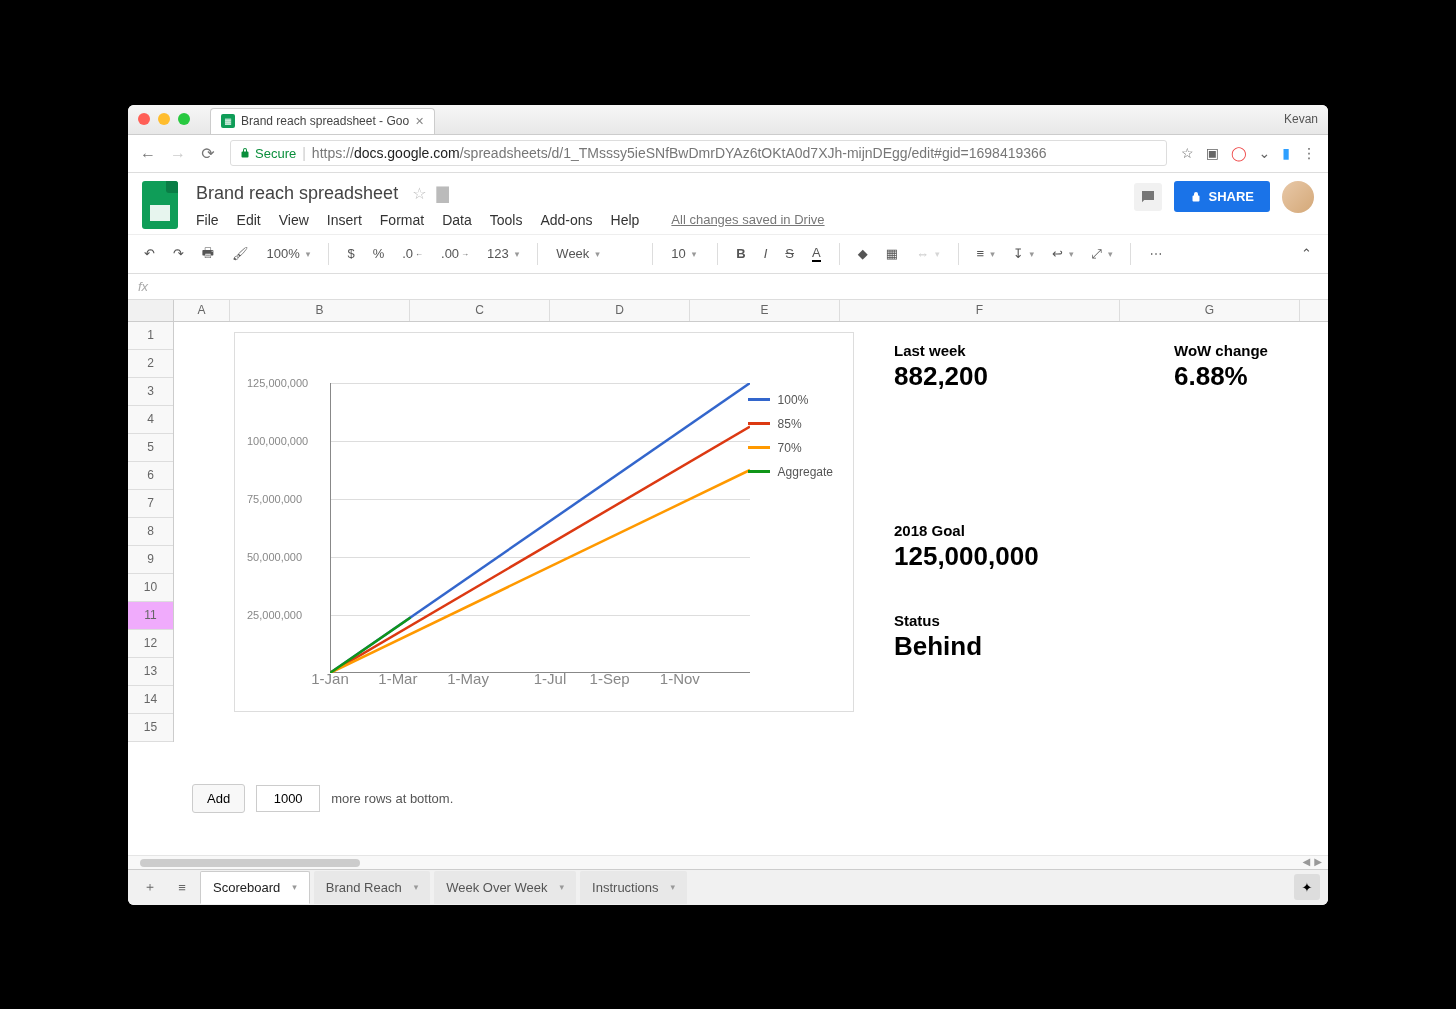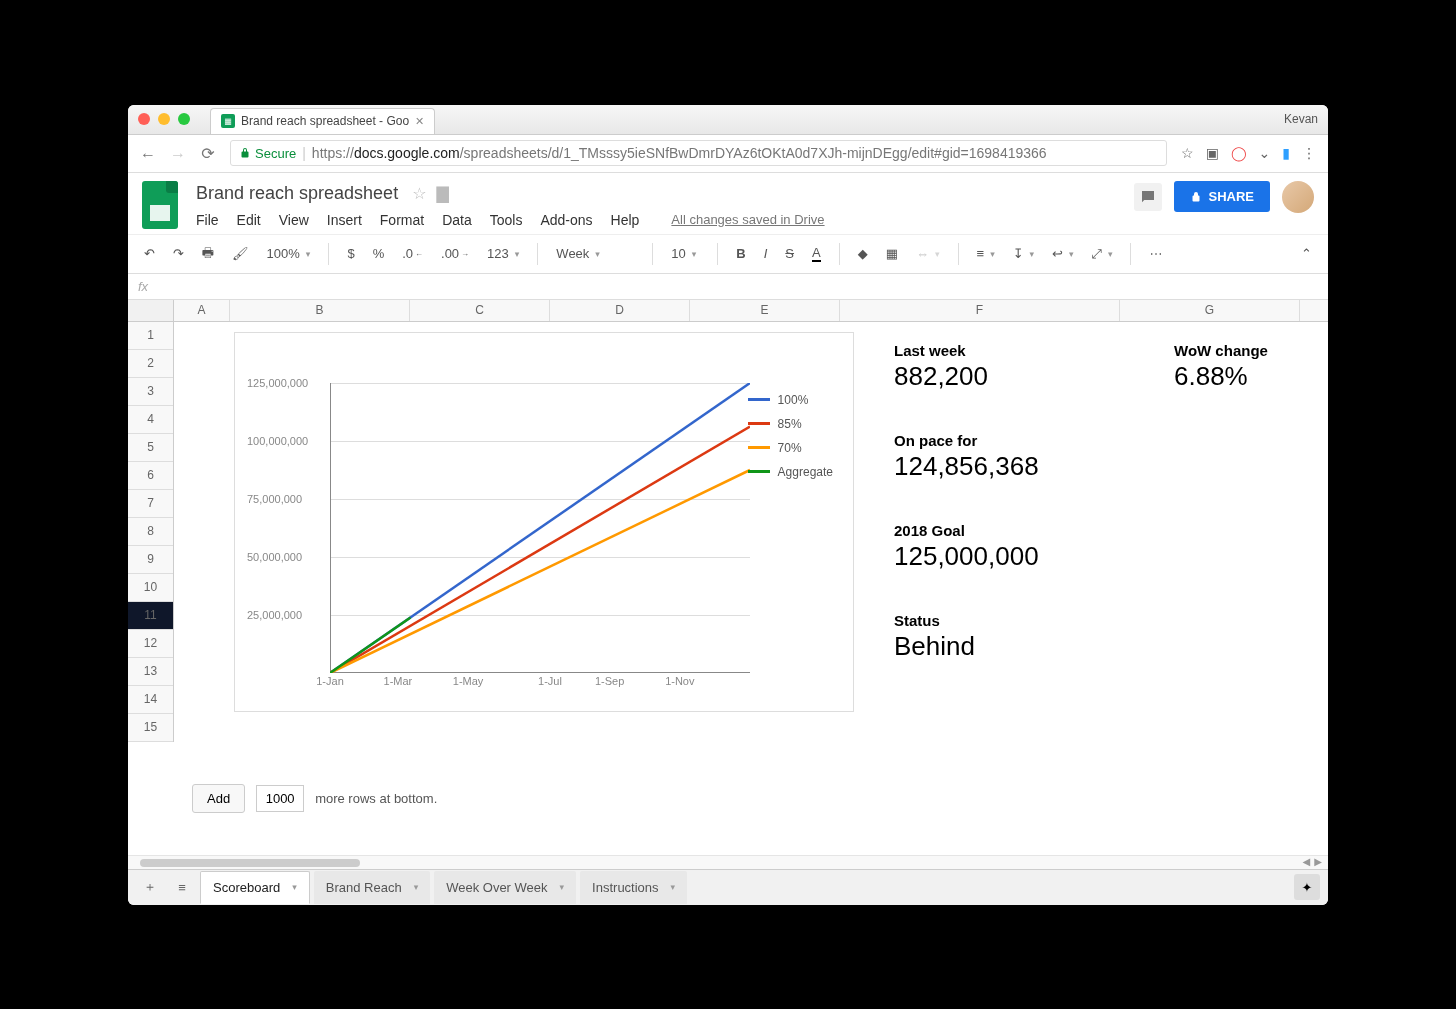--- a/index.html
+++ b/index.html
@@ -82,7 +82,7 @@
 
 .stat { position:absolute; font-family: Arial,sans-serif; }
 .stat-label { font-size:15px; font-weight:bold; color:#000; }
-.stat-value { font-size:26px; font-weight:normal; color:#000; margin-top:2px; }
+.stat-value { font-size:26px; font-weight:bold; color:#000; margin-top:2px; }
 
 
 .addrows { padding:12px 18px; display:flex; align-items:center; gap:11px; font-size:13px; color:#555; }

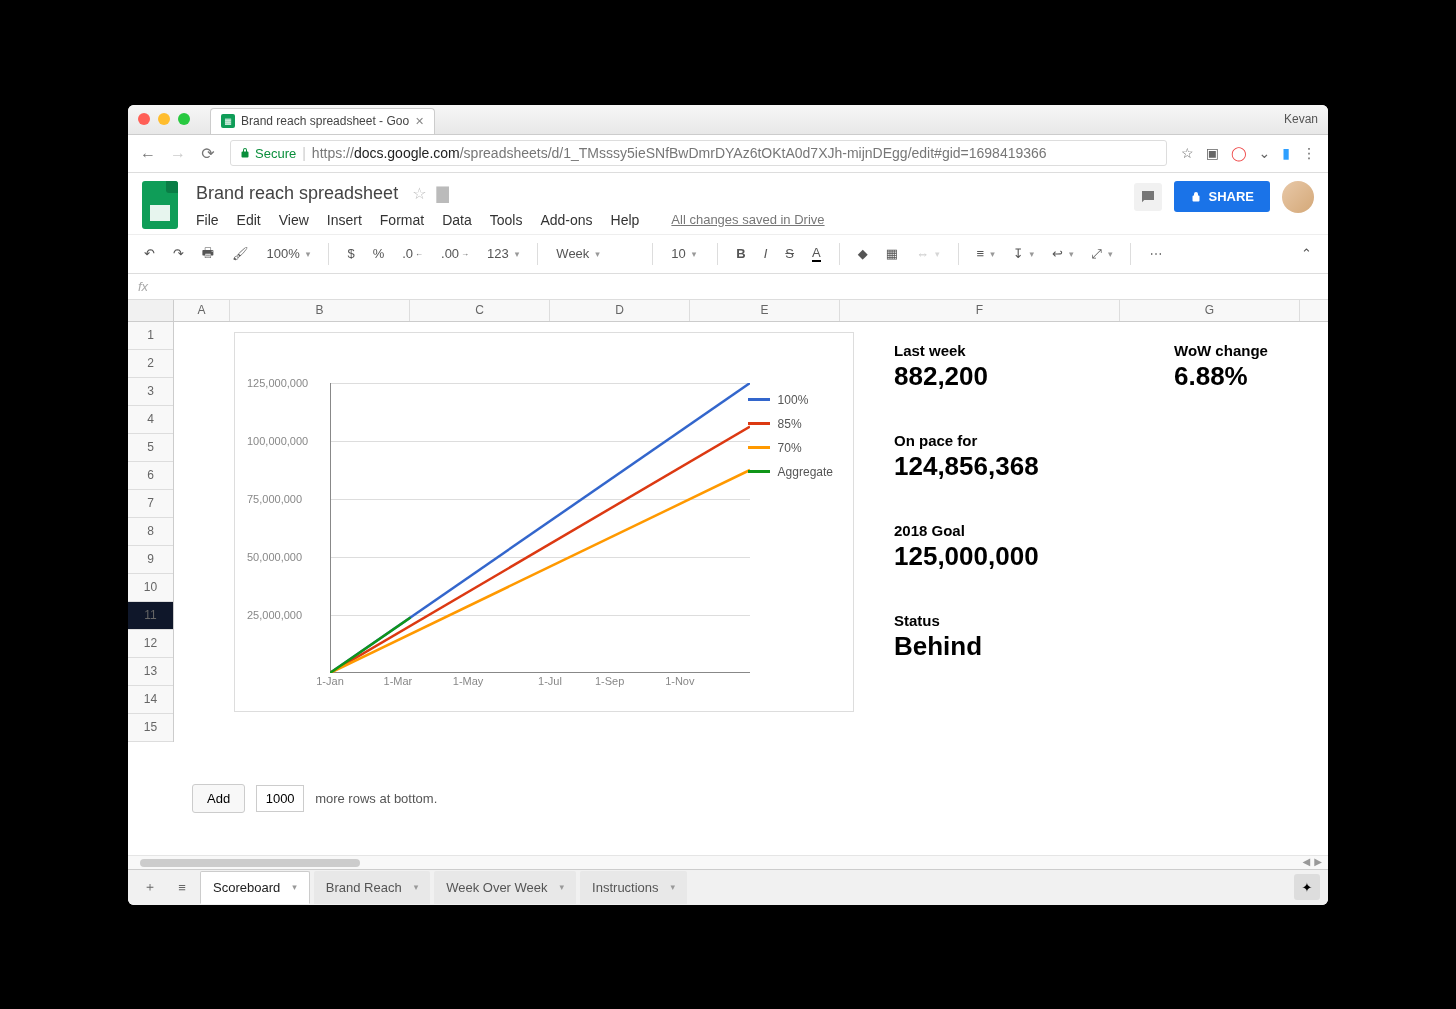--- a/index.html
+++ b/index.html
@@ -321,10 +321,6 @@
           <div class="stat-label">WoW change</div>
           <div class="stat-value">6.88%</div>
         </div>
-        <div class="stat" style="left:720px; top:110px">
-          <div class="stat-label">On pace for</div>
-          <div class="stat-value">124,856,368</div>
-        </div>
         <div class="stat" style="left:720px; top:200px">
           <div class="stat-label">2018 Goal</div>
           <div class="stat-value">125,000,000</div>

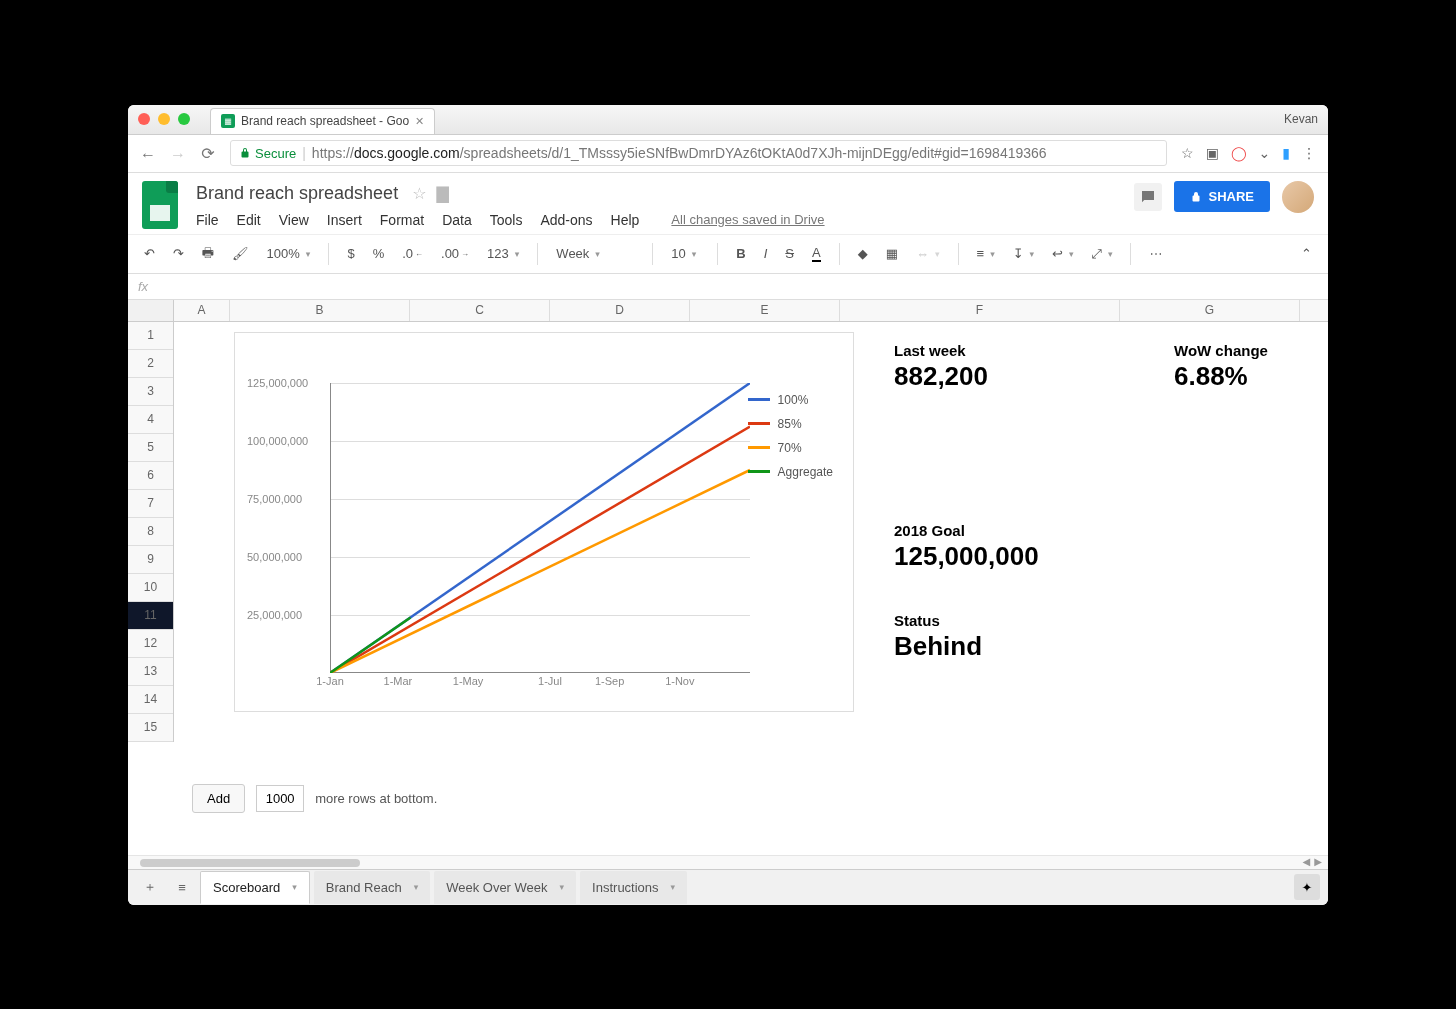--- a/index.html
+++ b/index.html
@@ -64,7 +64,7 @@
 .sheet-body { display:flex; }
 .row-headers { width:46px; background:#f8f8f8; border-right:1px solid #ccc; }
 .row-h { height:28px; border-bottom:1px solid #ddd; display:flex; align-items:center; justify-content:center; font-size:12px; color:#666; }
-.row-h.sel { background:#0f172a; }
+.row-h.sel { background:#f0abfc; }
 .cells { position:relative; flex:1; }
 
 

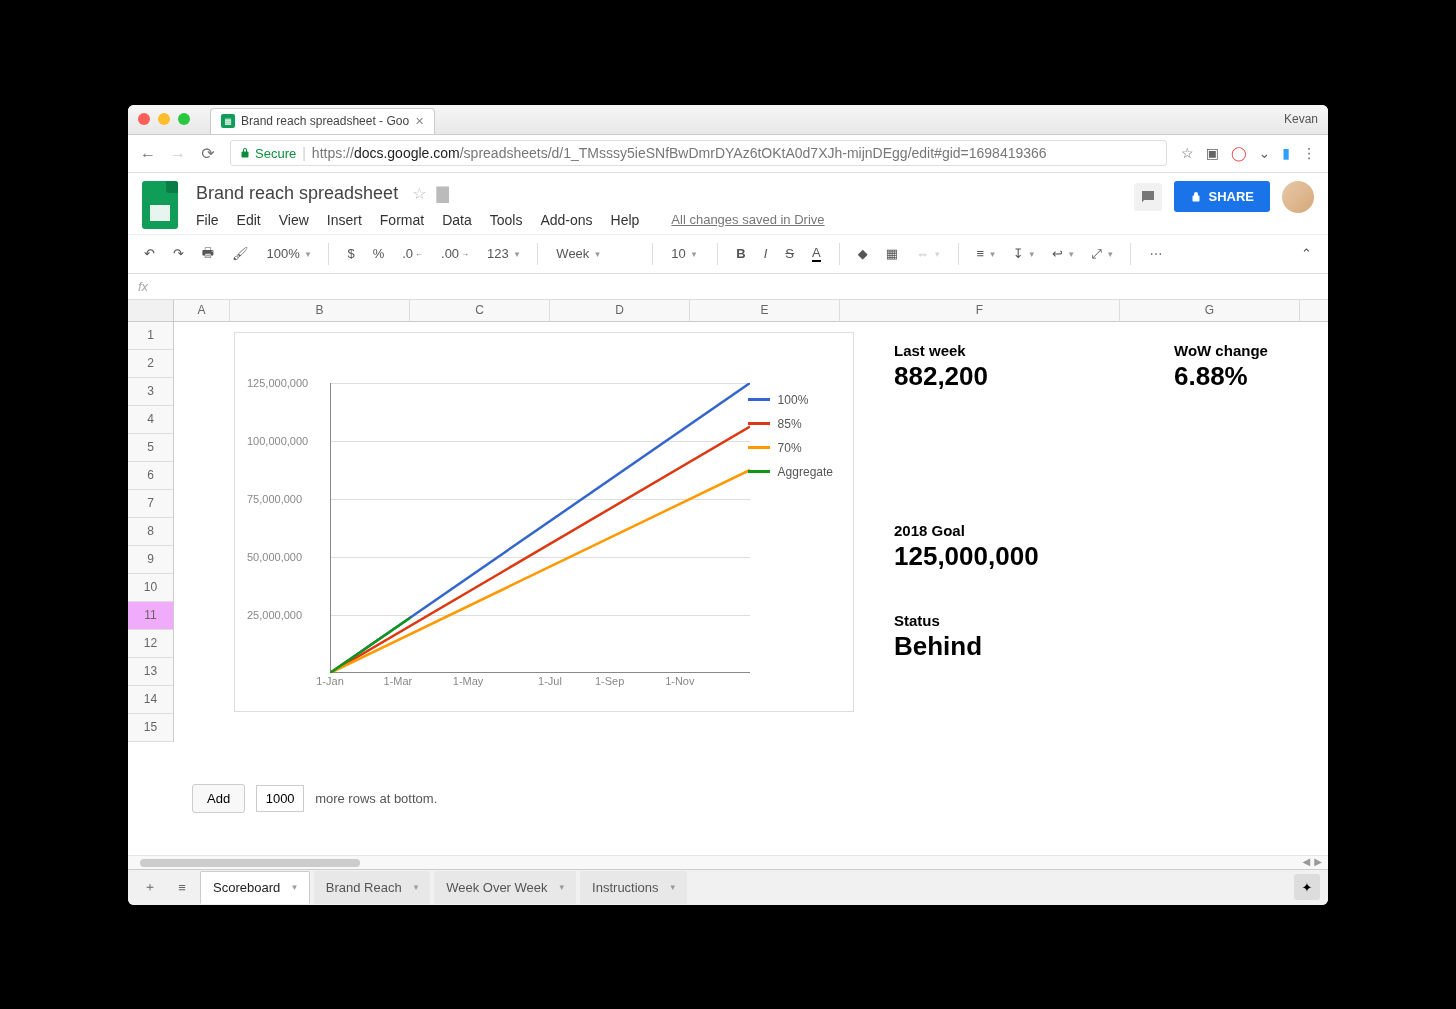--- a/index.html
+++ b/index.html
@@ -73,7 +73,7 @@
 .chart-area { position:absolute; left:95px; top:50px; width:420px; height:290px; border-left:1px solid #888; border-bottom:1px solid #888; }
 .chart-area .hgrid { position:absolute; left:0; right:0; border-top:1px solid #ddd; }
 .ylab { position:absolute; left:12px; font-size:11px; color:#888; transform:translateY(-50%); }
-.xlab { position:absolute; bottom:24px; font-size:11px; color:#888; transform:translateX(-50%); }
+.xlab { position:absolute; bottom:24px; font-size:15px; color:#888; transform:translateX(-50%); }
 .chart-svg { position:absolute; left:95px; top:50px; width:420px; height:290px; }
 .legend { position:absolute; right:20px; top:60px; font-size:12px; color:#555; }
 .legend-row { display:flex; align-items:center; gap:8px; margin-bottom:10px; }

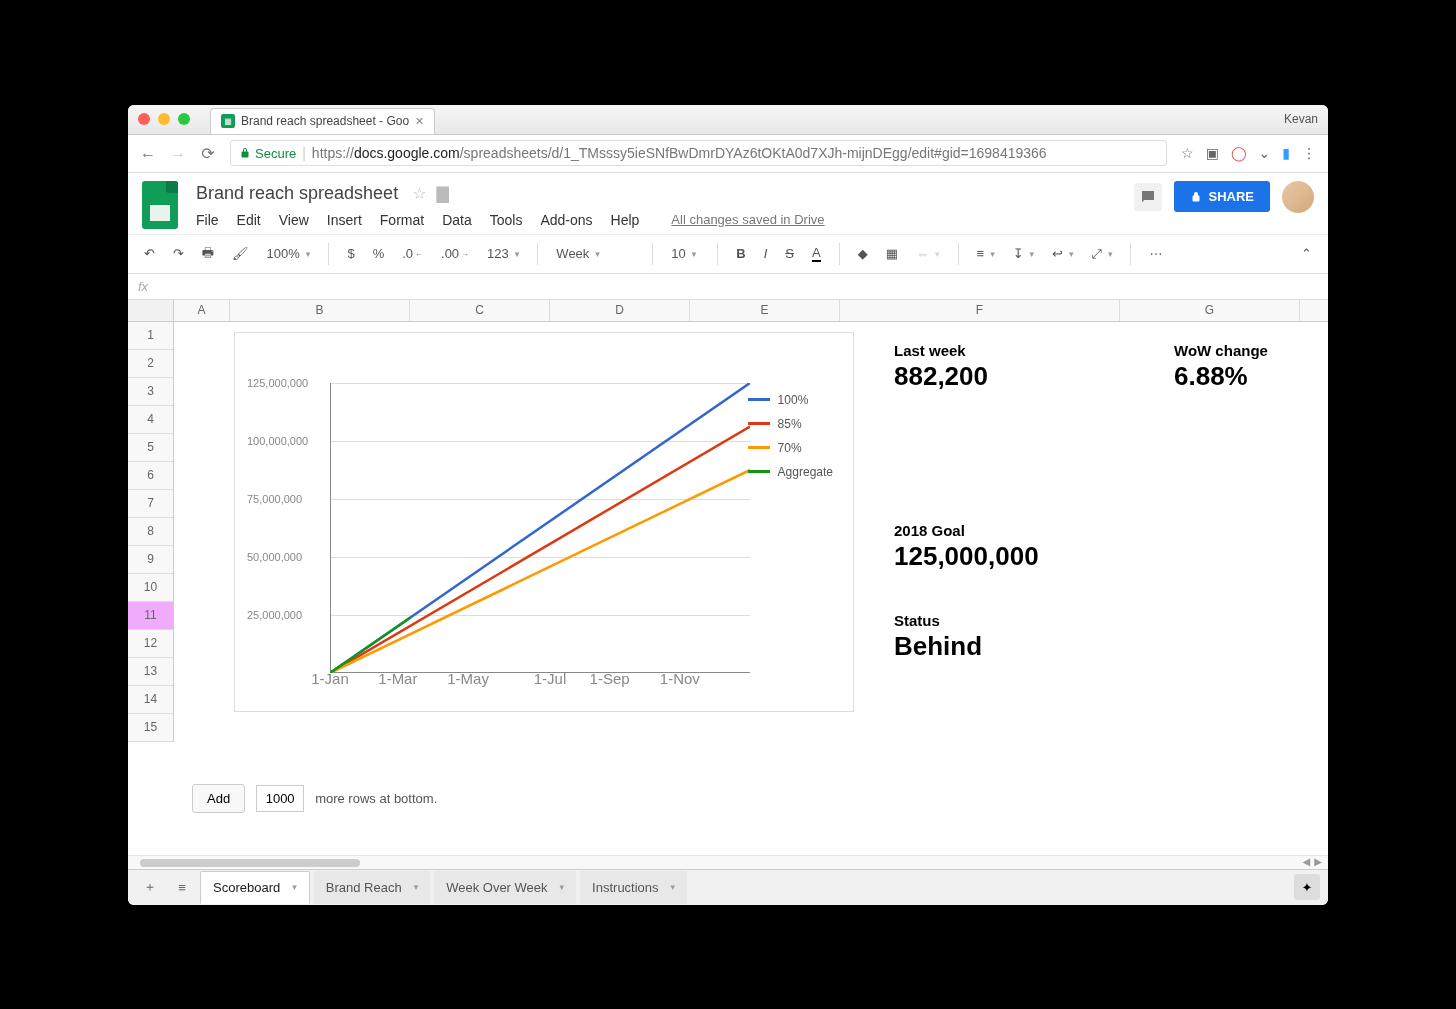--- a/index.html
+++ b/index.html
@@ -87,7 +87,7 @@
 
 .addrows { padding:12px 18px; display:flex; align-items:center; gap:11px; font-size:13px; color:#555; }
 .addrows button { border:1px solid #ccc; background:#f8f8f8; padding:6px 14px; border-radius:3px; font-size:13px; }
-.addrows input { border:1px solid #ccc; width:48px; padding:5px; text-align:center; font-size:13px; }
+.addrows input { border:1px solid #ccc; width:64px; padding:5px; text-align:center; font-size:13px; }
 
 
 .sheet-tabs { height:36px; background:#f1f1f1; border-top:1px solid #ccc; display:flex; align-items:center; padding:0 8px; gap:4px; font-size:13px; }

